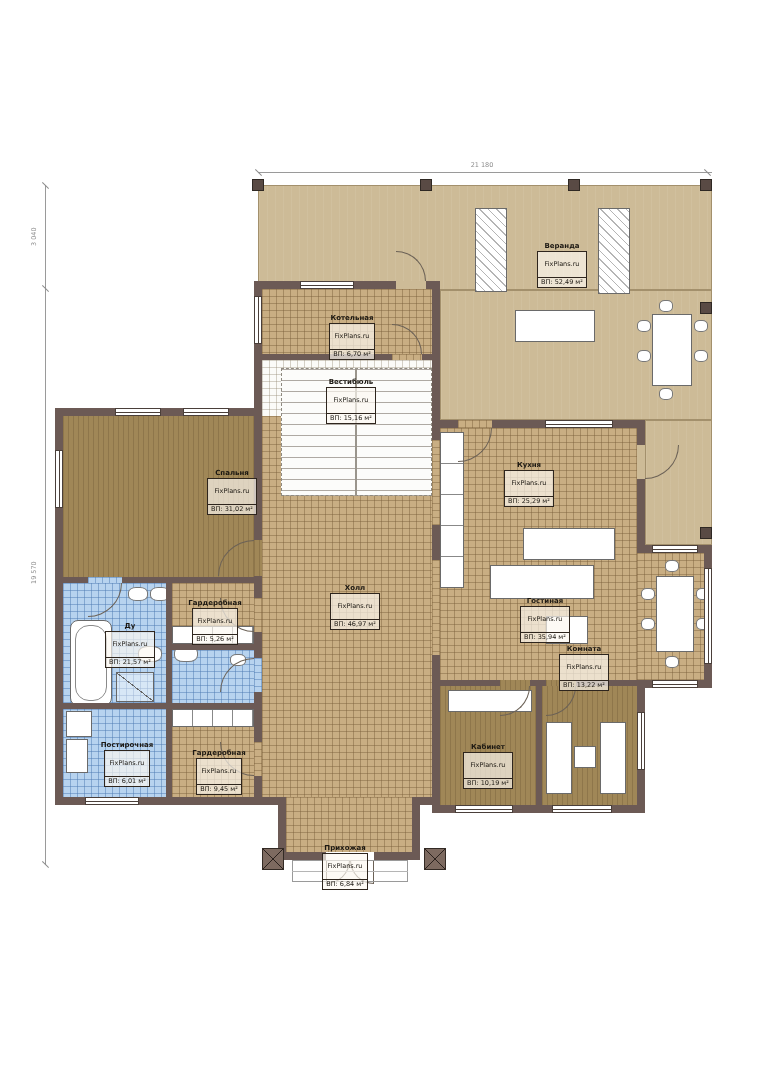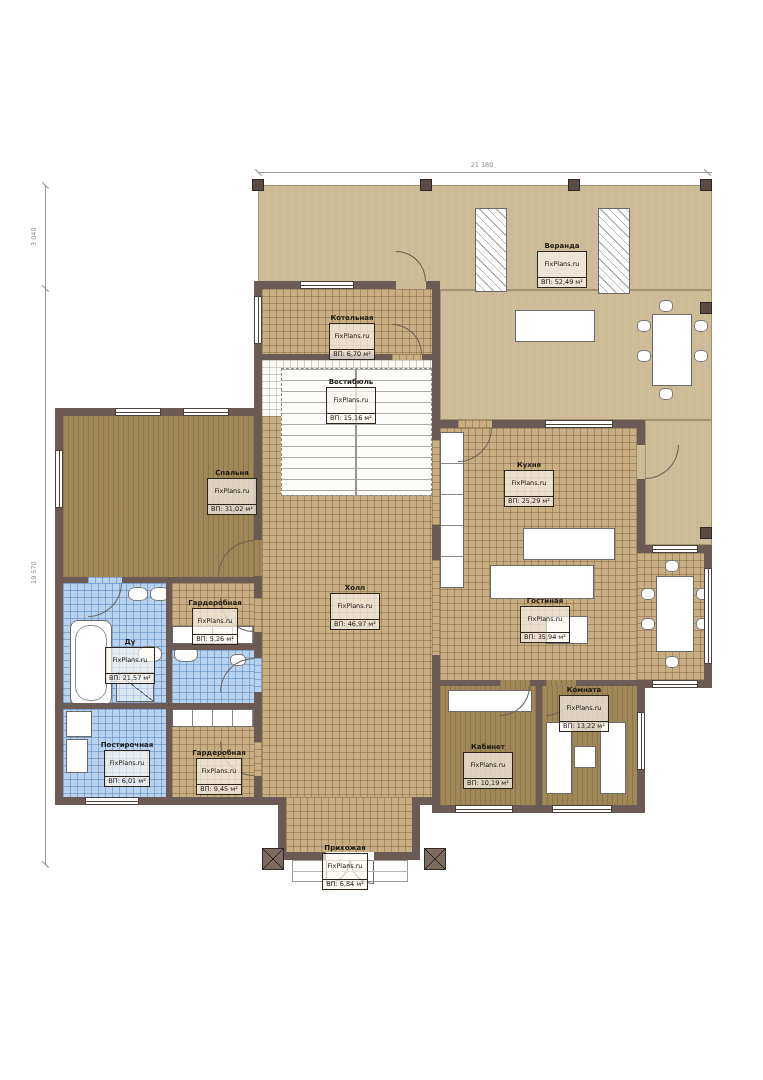--- a/index.html
+++ b/index.html
@@ -270,7 +270,7 @@
     <div class="rname">Гардеробная</div>
     <div class="rbox"><div class="brand">FixPlans.ru</div><div class="area">ВП: 5,26 м²</div></div>
   </div>
-  <div class="rlabel" style="left:98px;top:638px;width:64px">
+  <div class="rlabel" style="left:98px;top:622px;width:64px">
     <div class="rname">Ду</div>
     <div class="rbox"><div class="brand">FixPlans.ru</div><div class="area">ВП: 21,57 м²</div></div>
   </div>

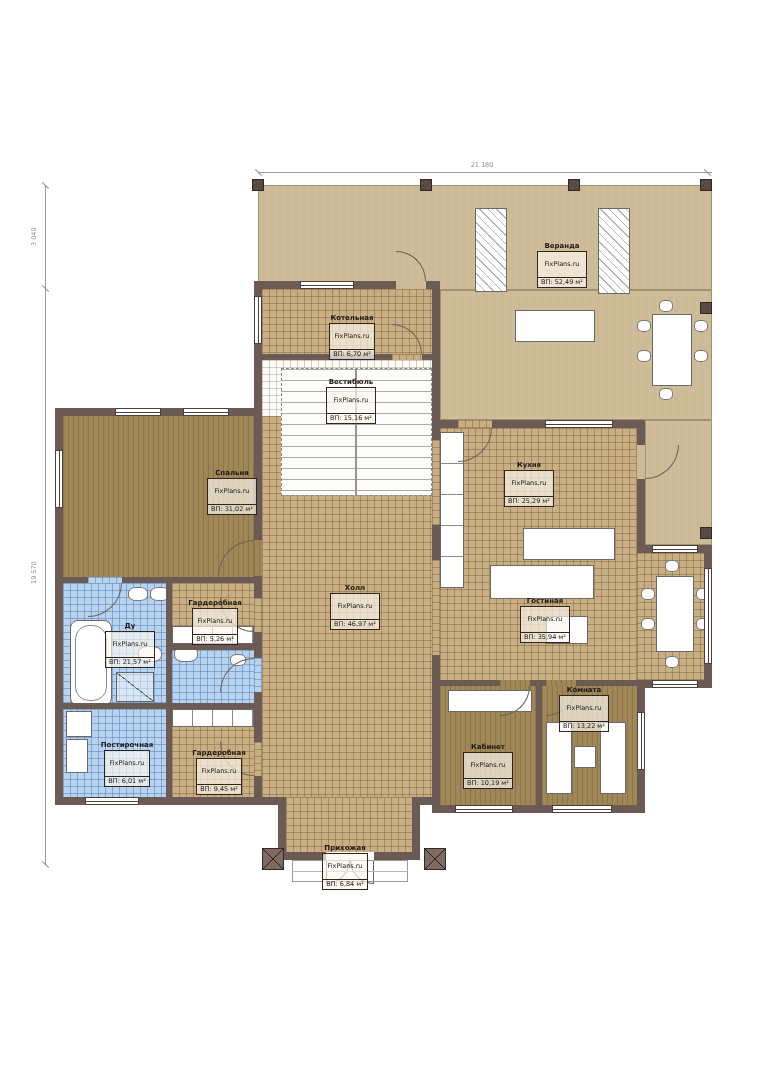--- a/index.html
+++ b/index.html
@@ -286,7 +286,7 @@
     <div class="rname">Кабинет</div>
     <div class="rbox"><div class="brand">FixPlans.ru</div><div class="area">ВП: 10,19 м²</div></div>
   </div>
-  <div class="rlabel" style="left:549px;top:686px;width:70px">
+  <div class="rlabel" style="left:549px;top:645px;width:70px">
     <div class="rname">Комната</div>
     <div class="rbox"><div class="brand">FixPlans.ru</div><div class="area">ВП: 13,22 м²</div></div>
   </div>

